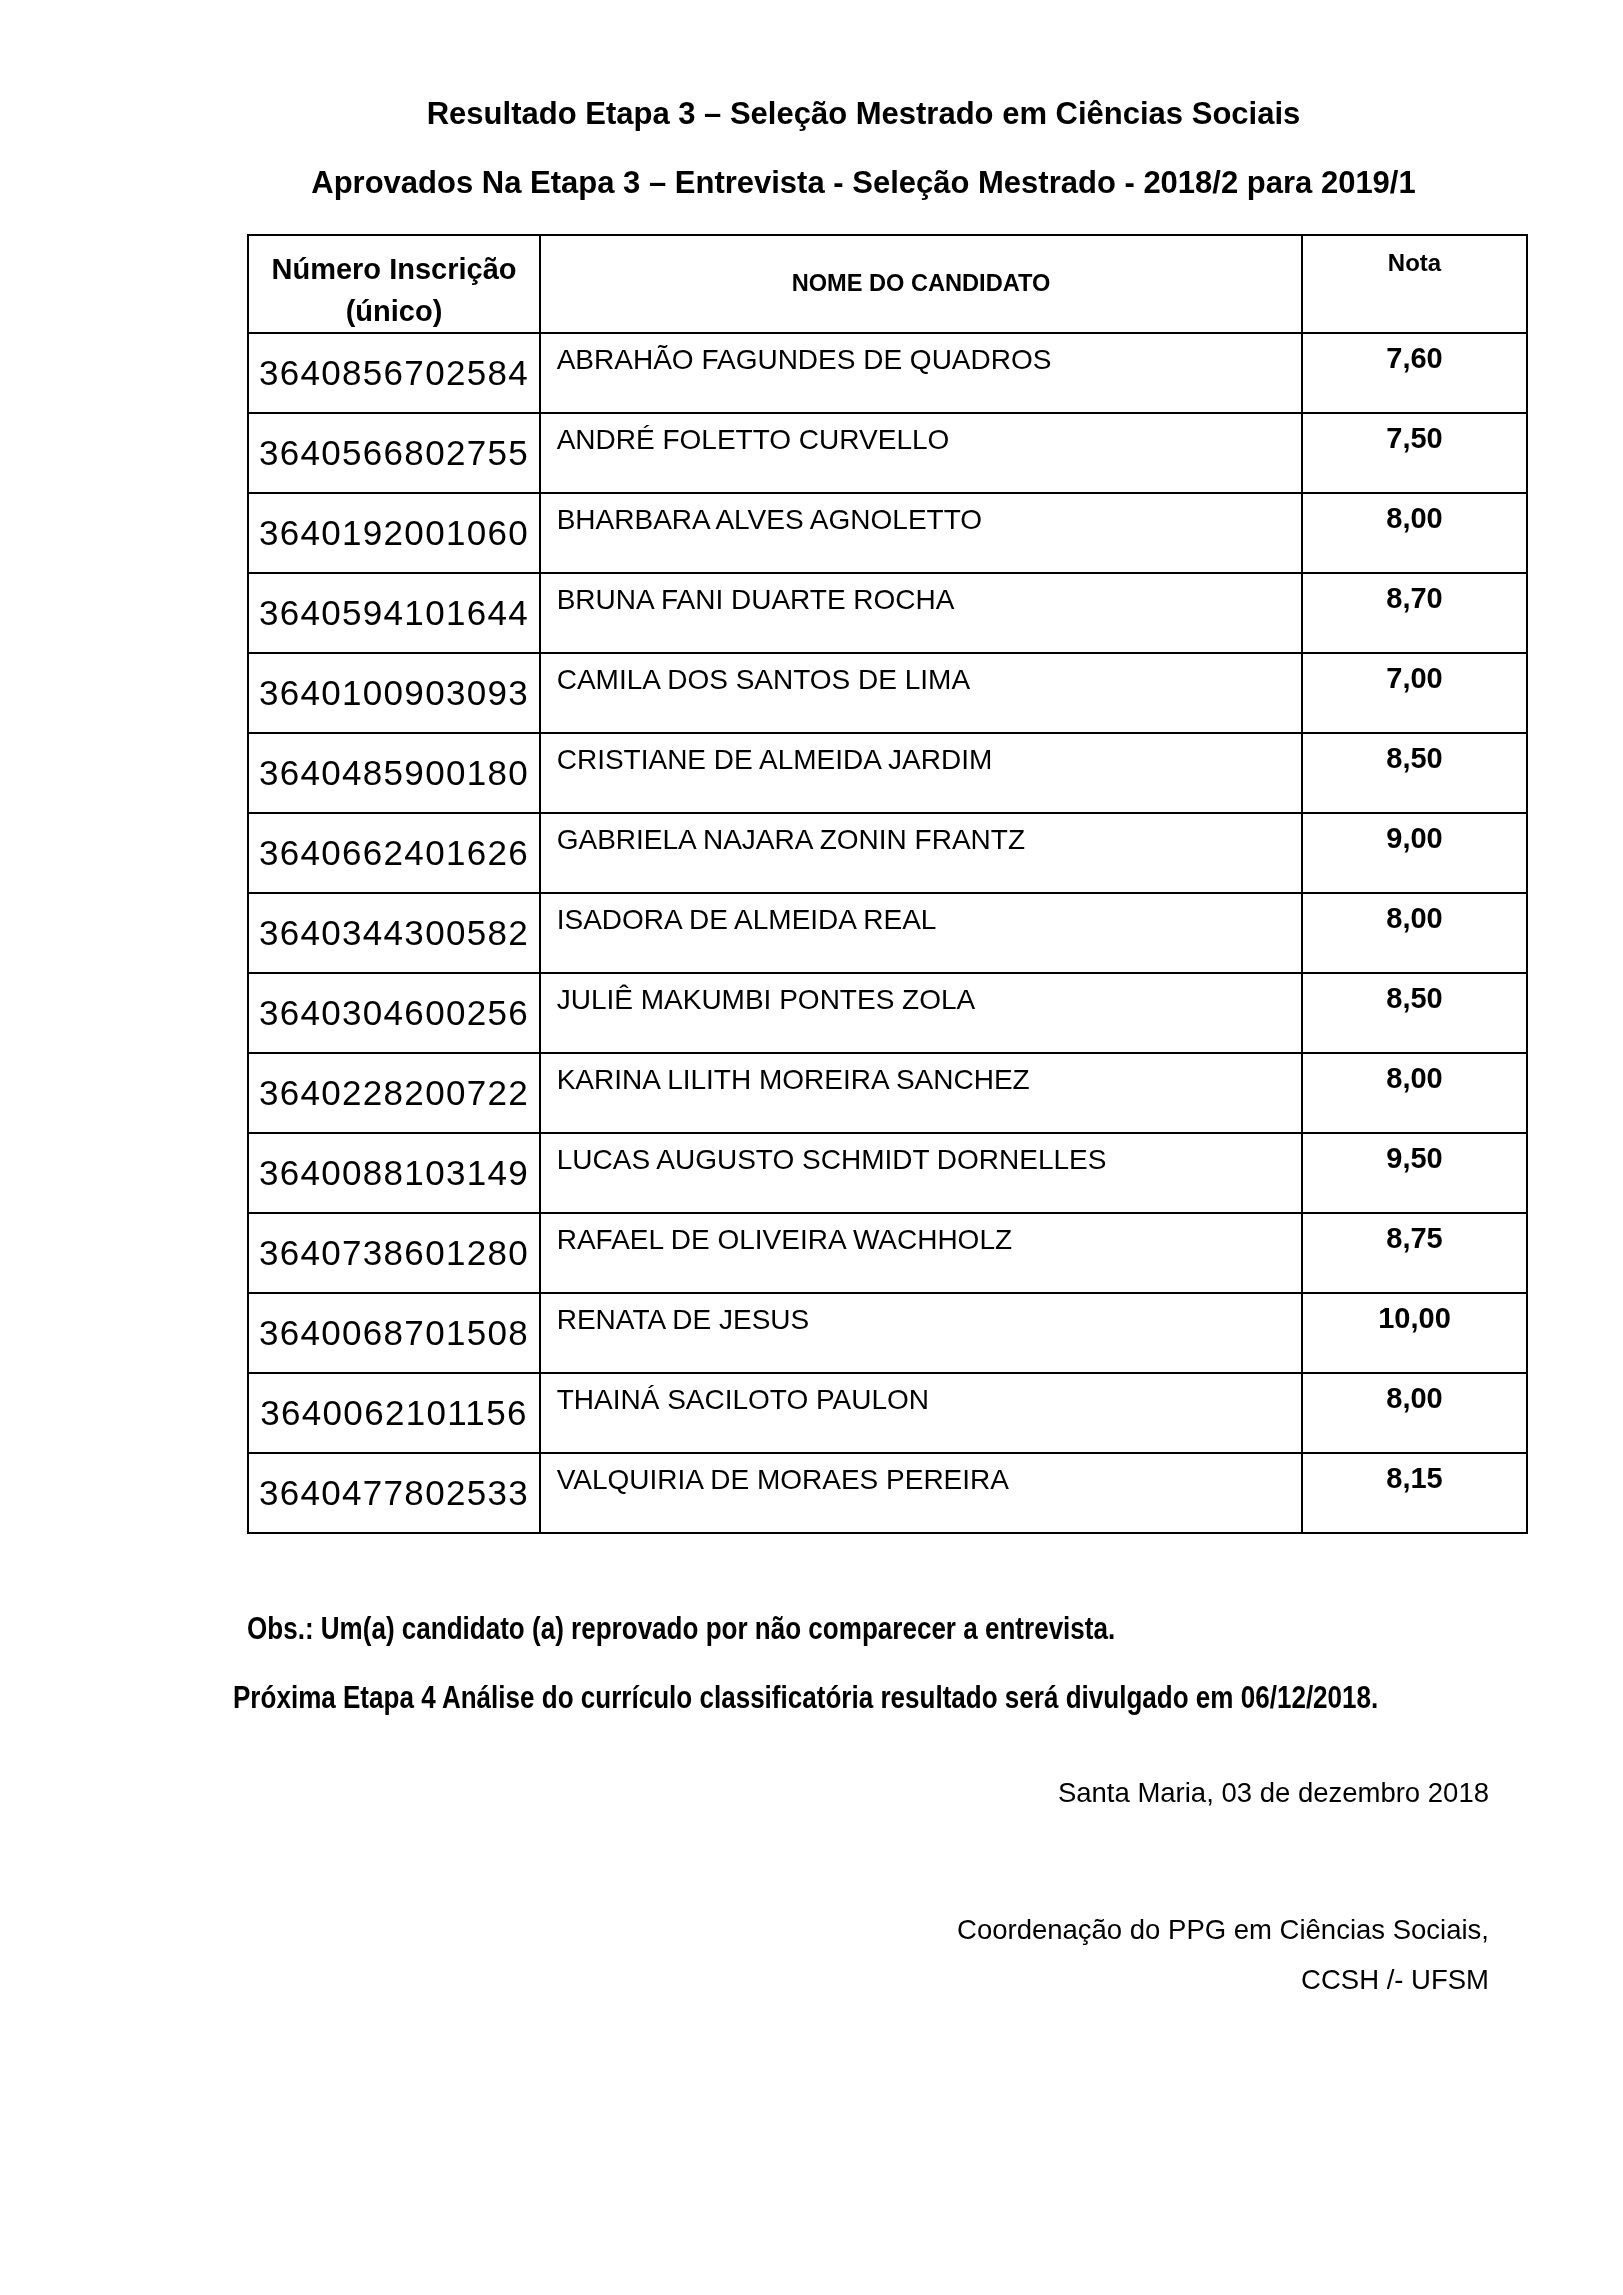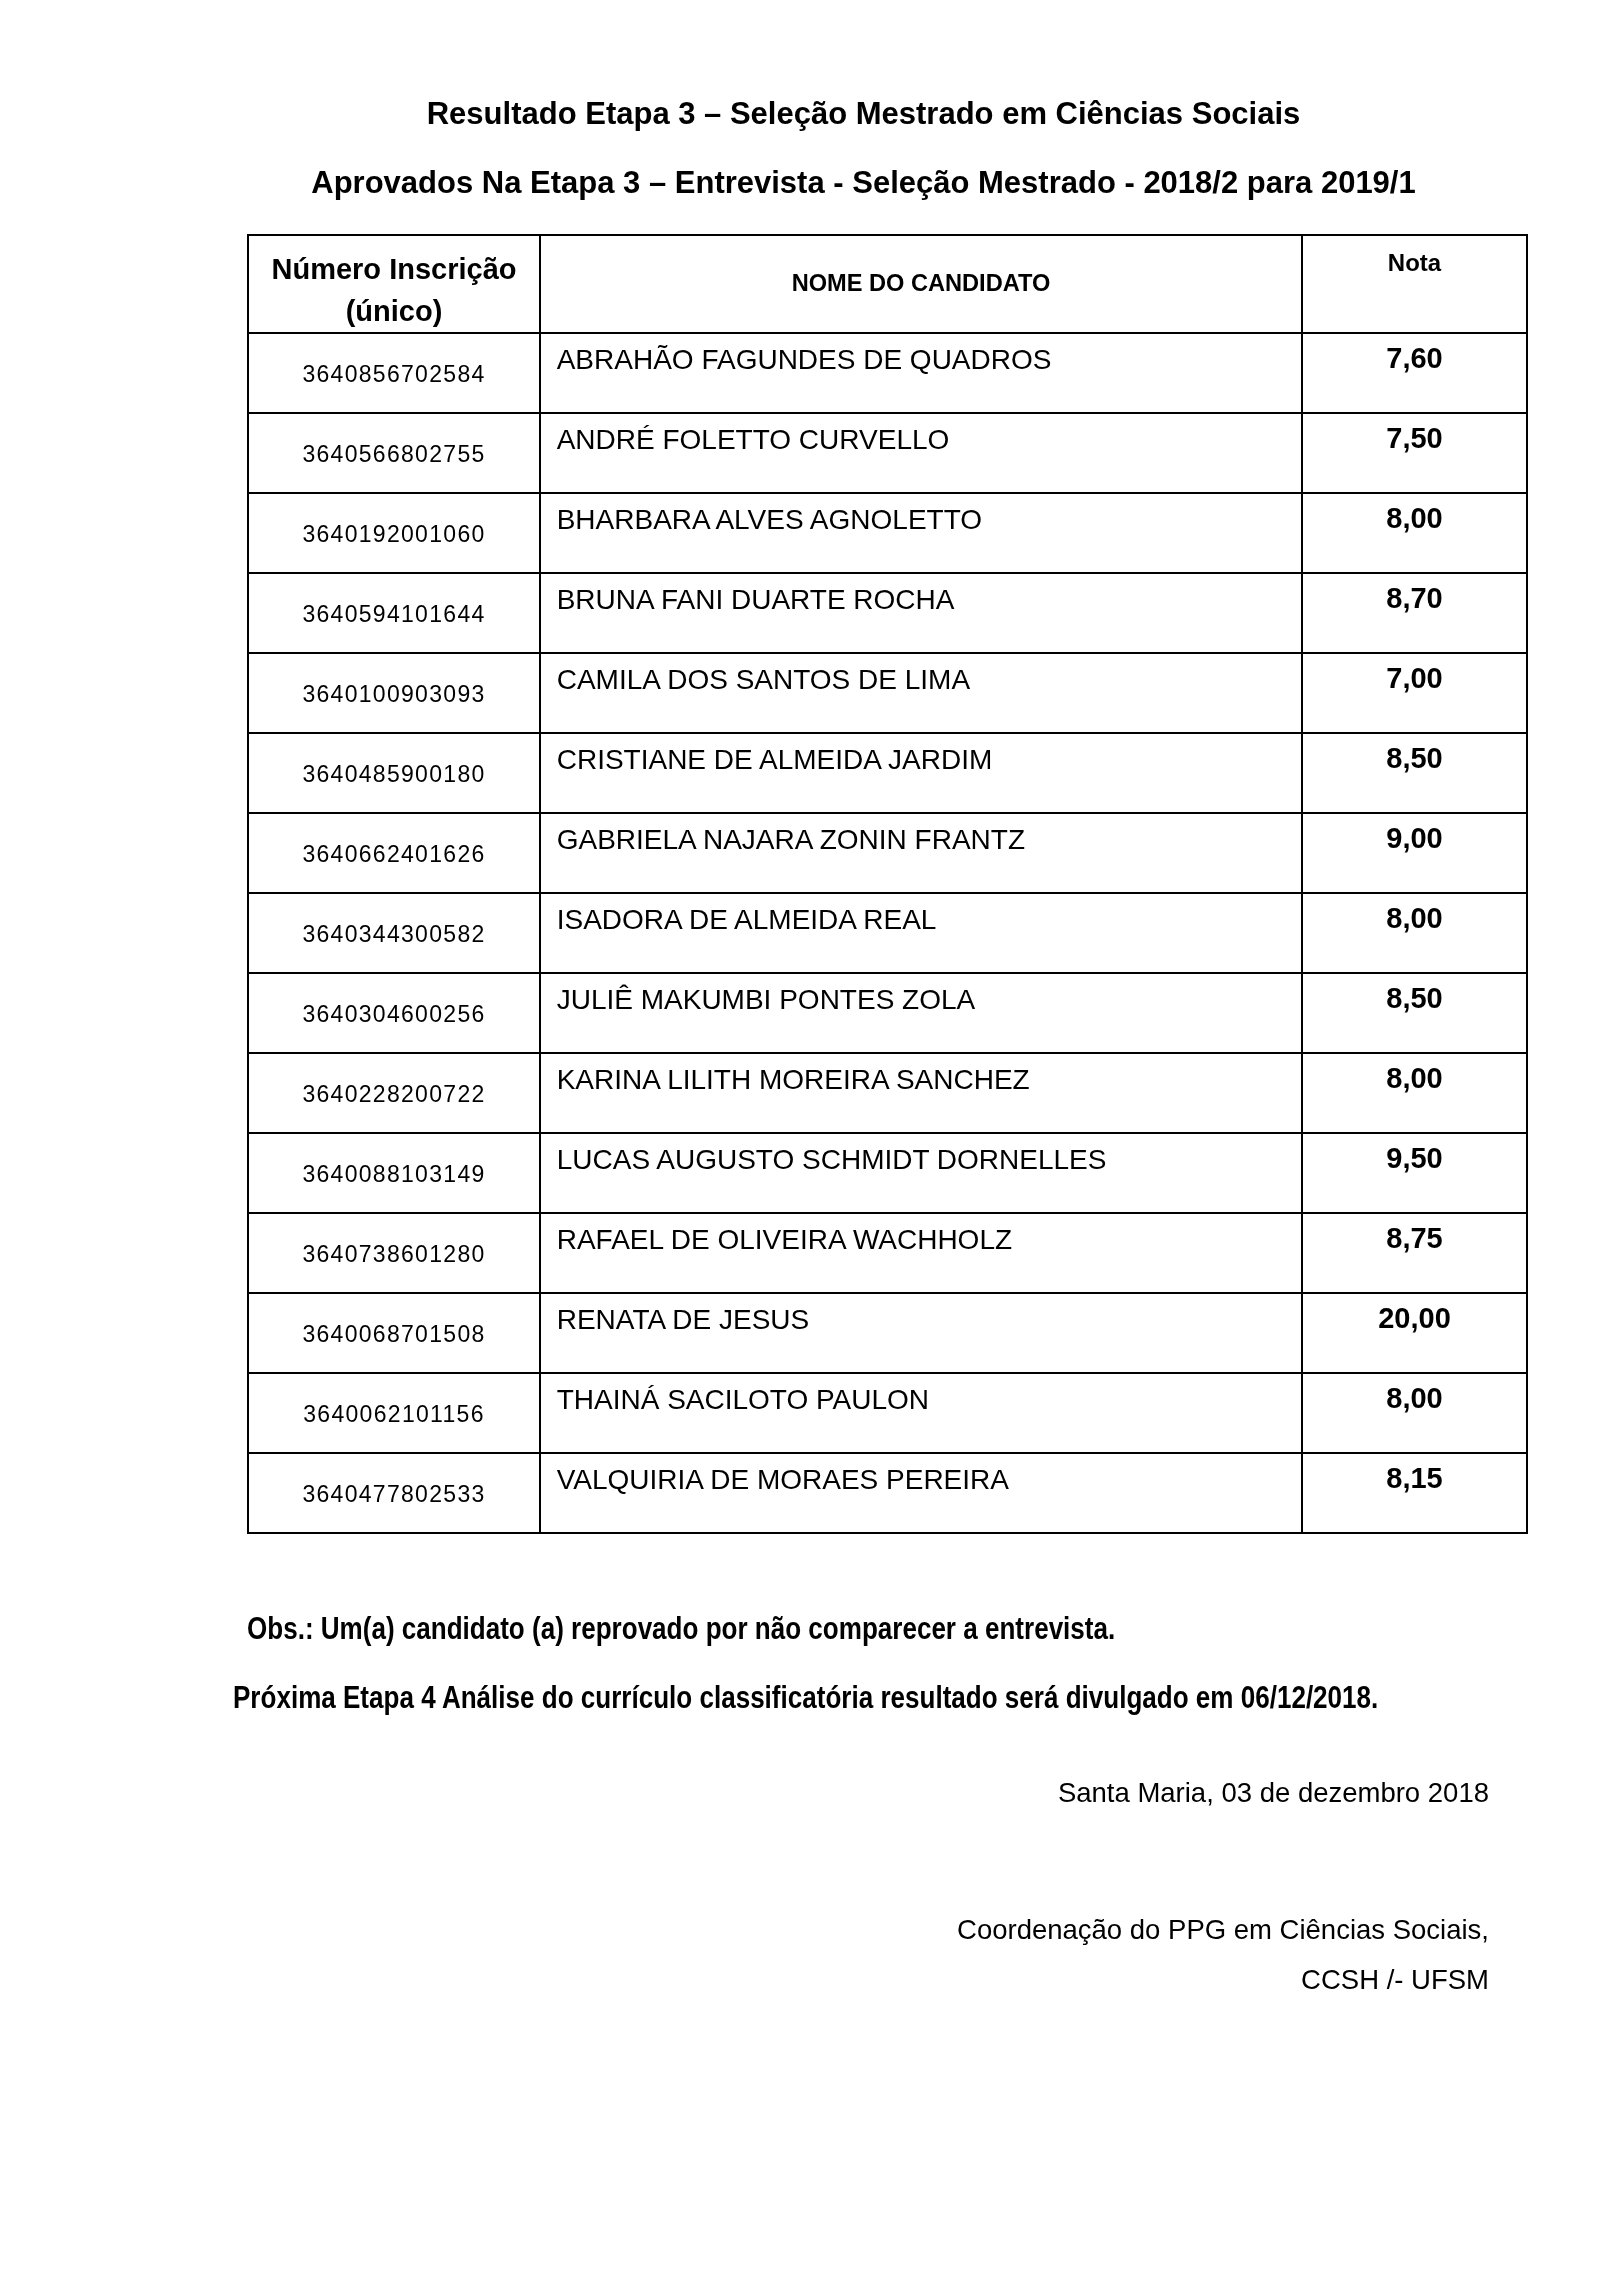--- a/index.html
+++ b/index.html
@@ -72,10 +72,10 @@
     padding-top: 13px;
   }
   td.c-inscricao {
-    font-size: 23px;
-    text-align: center;
-    vertical-align: top;
-    padding-top: 27px;
+    font-size: 35px;
+    text-align: center;
+    vertical-align: top;
+    padding-top: 19px;
     letter-spacing: 1.3px;
   }
   td.c-nome {

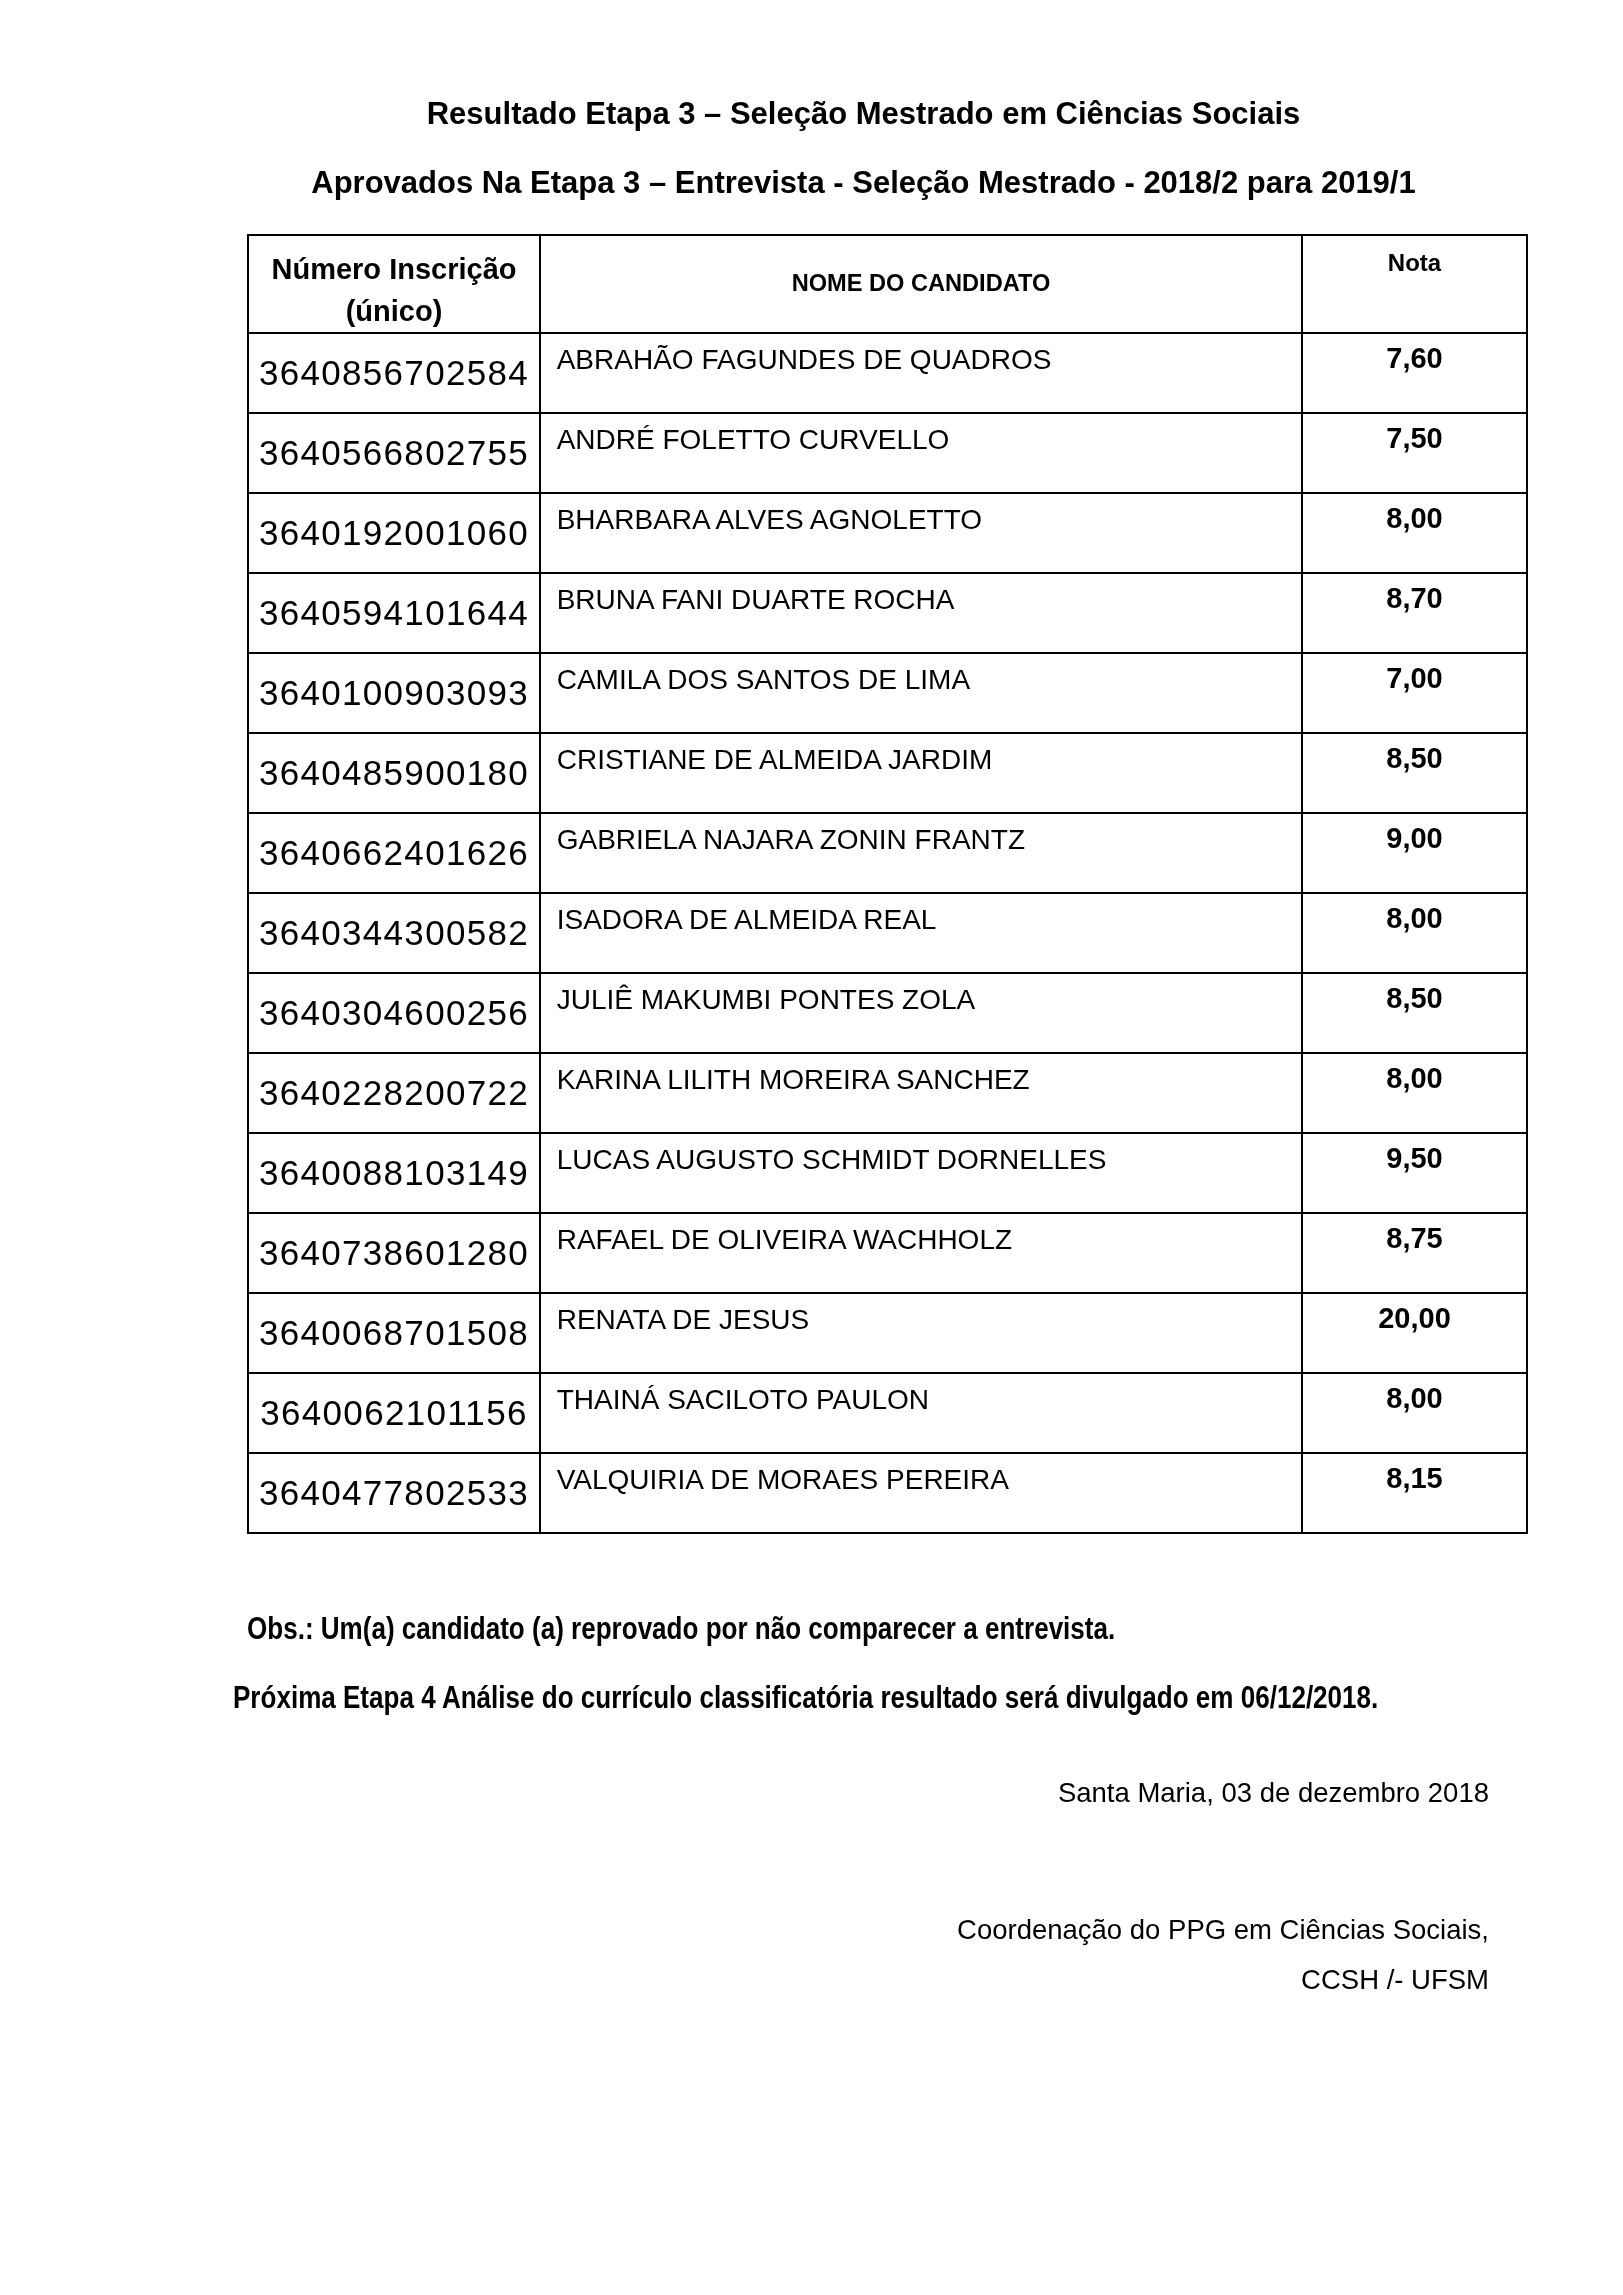--- a/index.html
+++ b/index.html
@@ -208,7 +208,7 @@
         <tr class="data-row">
       <td class="c-inscricao">3640068701508</td>
       <td class="c-nome">RENATA DE JESUS</td>
-      <td class="c-nota">20,00</td>
+      <td class="c-nota">10,00</td>
     </tr>
         <tr class="data-row">
       <td class="c-inscricao">3640062101156</td>

